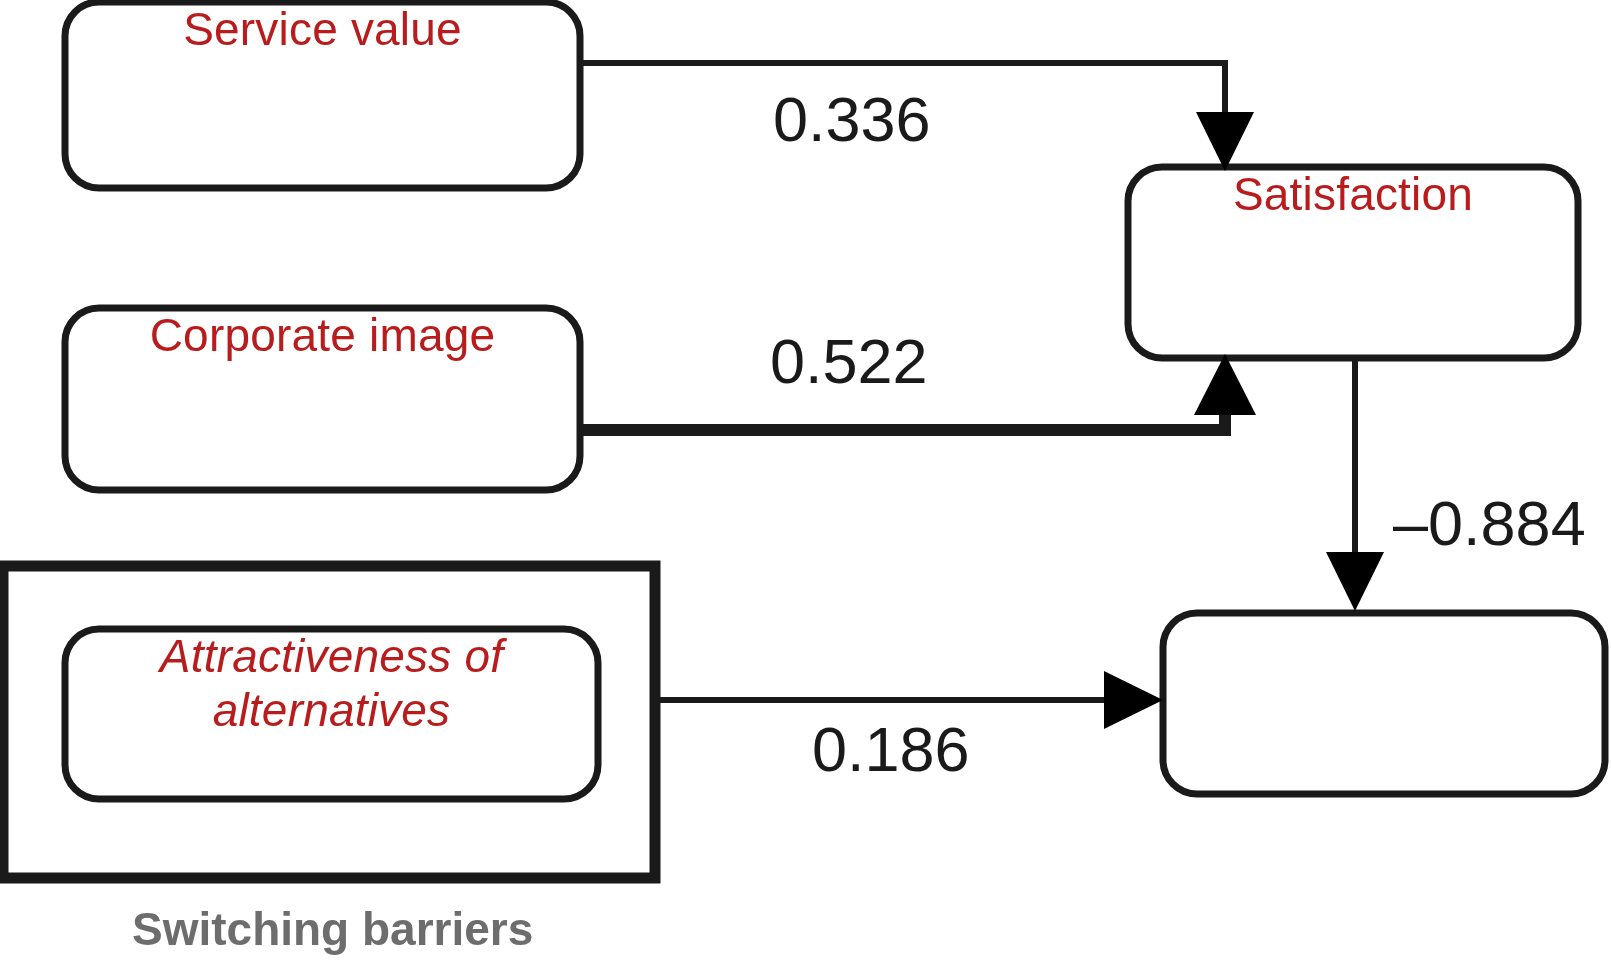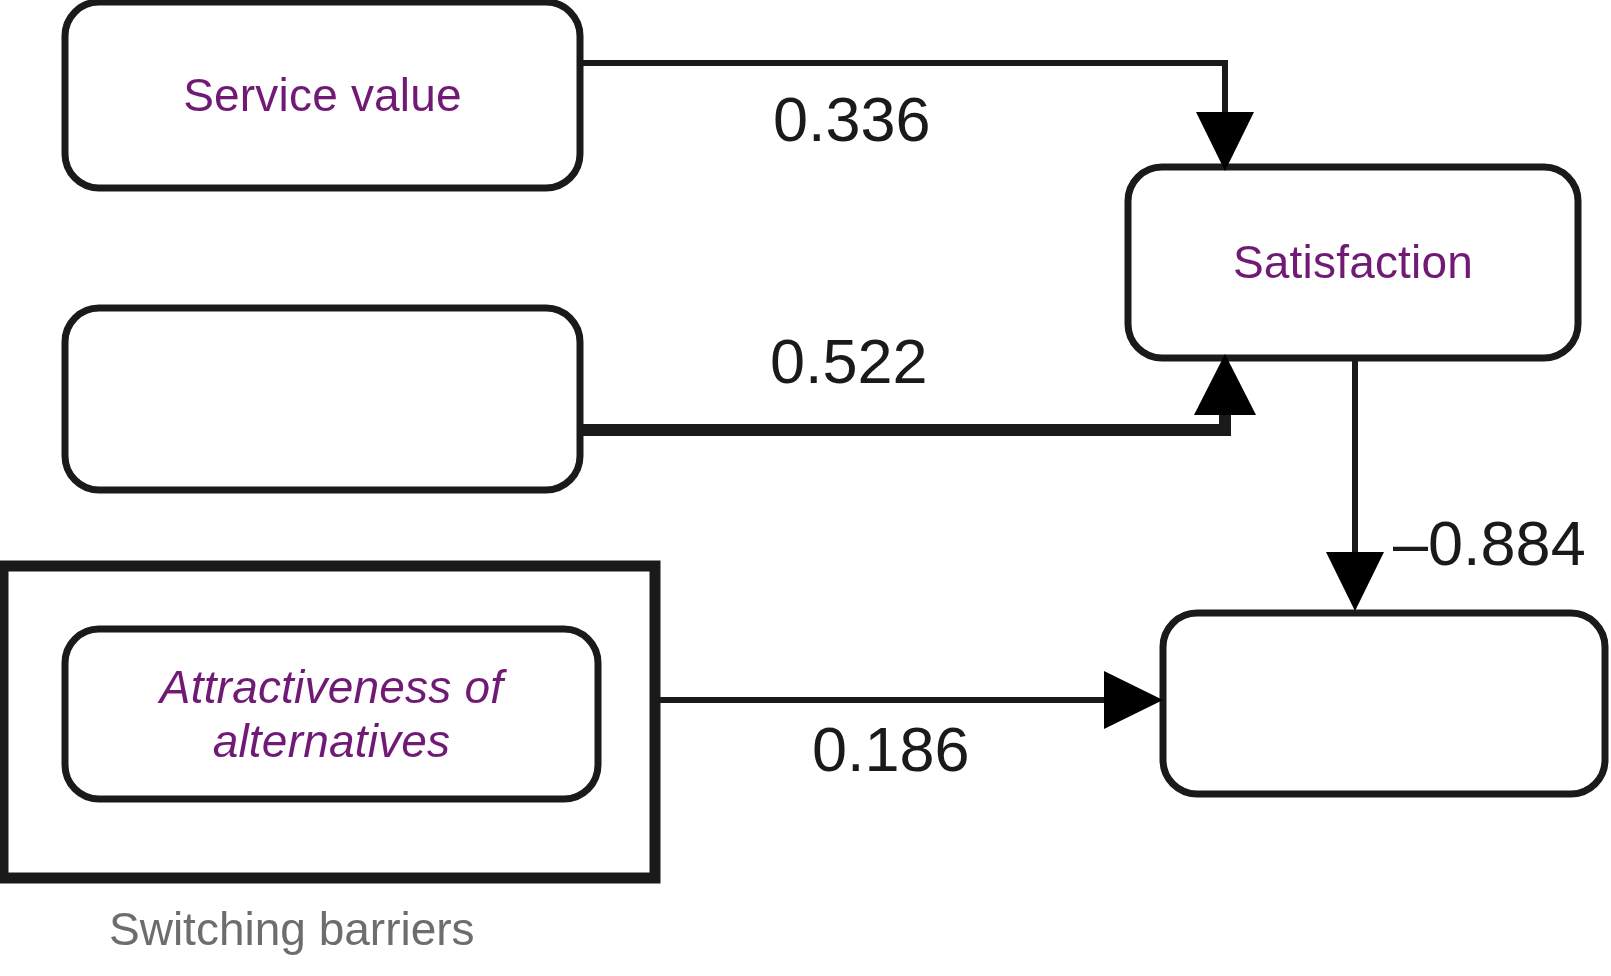--- a/index.html
+++ b/index.html
@@ -29,10 +29,10 @@
   .node-label {
     position: absolute;
     display: flex;
-    align-items: center;
+    align-items: flex-start;
     justify-content: center;
     text-align: center;
-    color: #701a75;
+    color: #b91c1c;
     font-size: 46px;
     line-height: 1.18;
     letter-spacing: 0.2px;

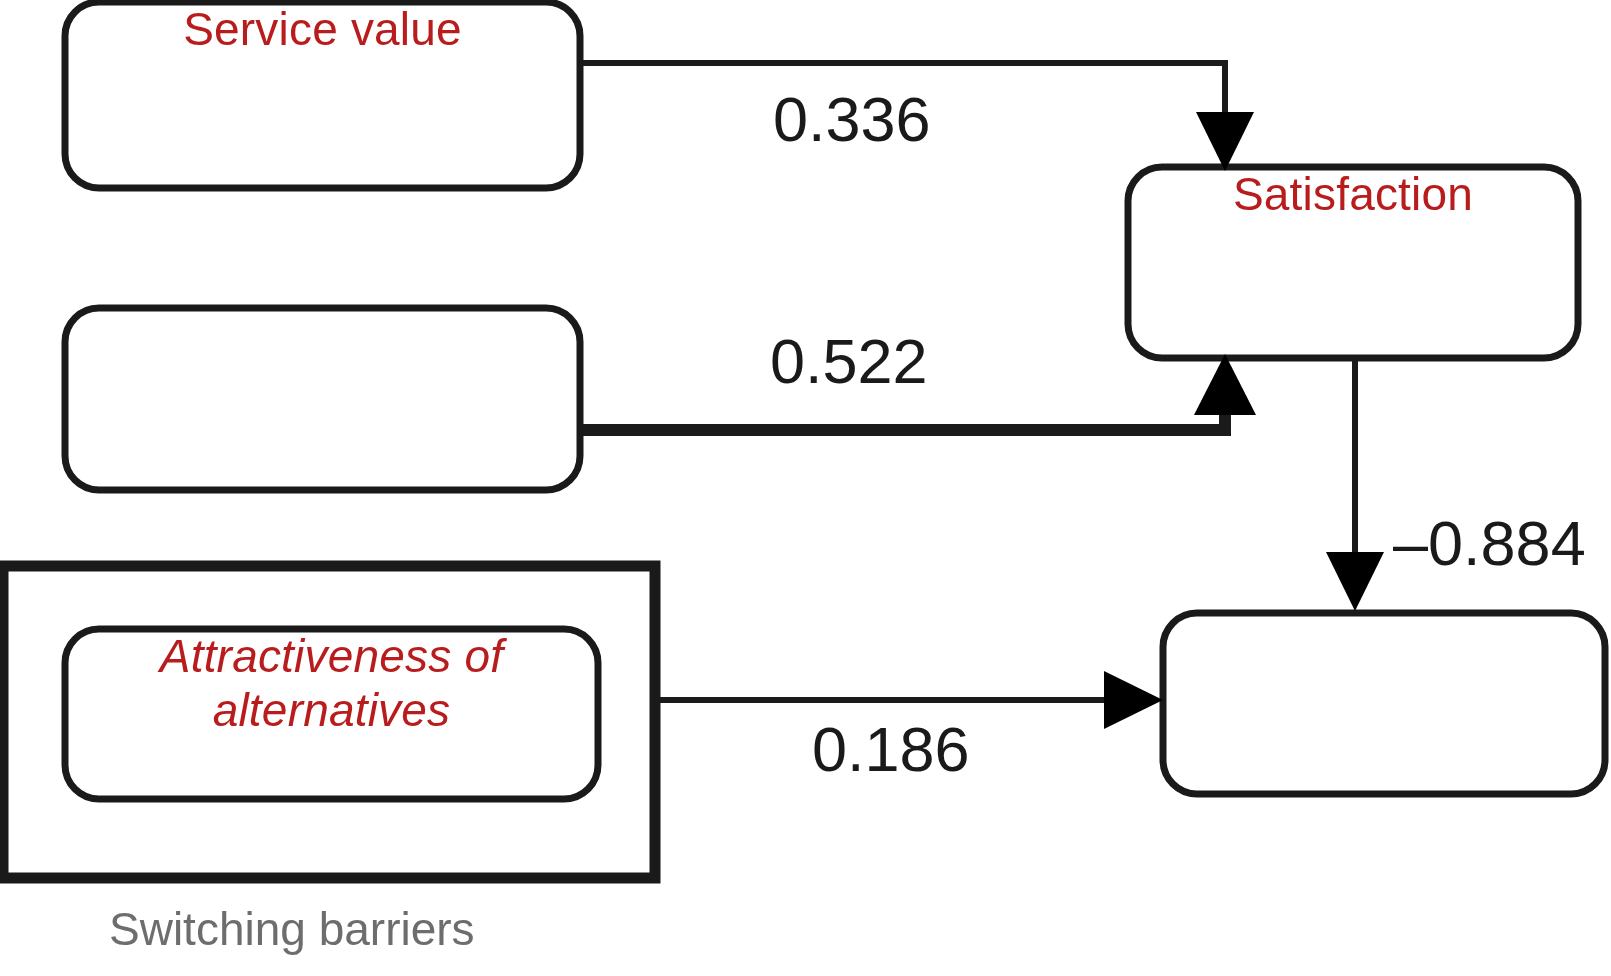--- a/index.html
+++ b/index.html
@@ -97,6 +97,9 @@
     <span>Service value</span>
   </div>
 
+  <div class="node-label" style="left:65px; top:308px; width:515px; height:182px;">
+    <span>Corporate image</span>
+  </div>
 
   <div class="node-label" style="left:65px; top:629px; width:533px; height:170px; white-space:pre-line;font-style:italic;">
     <span style="white-space:pre-line;">Attractiveness of

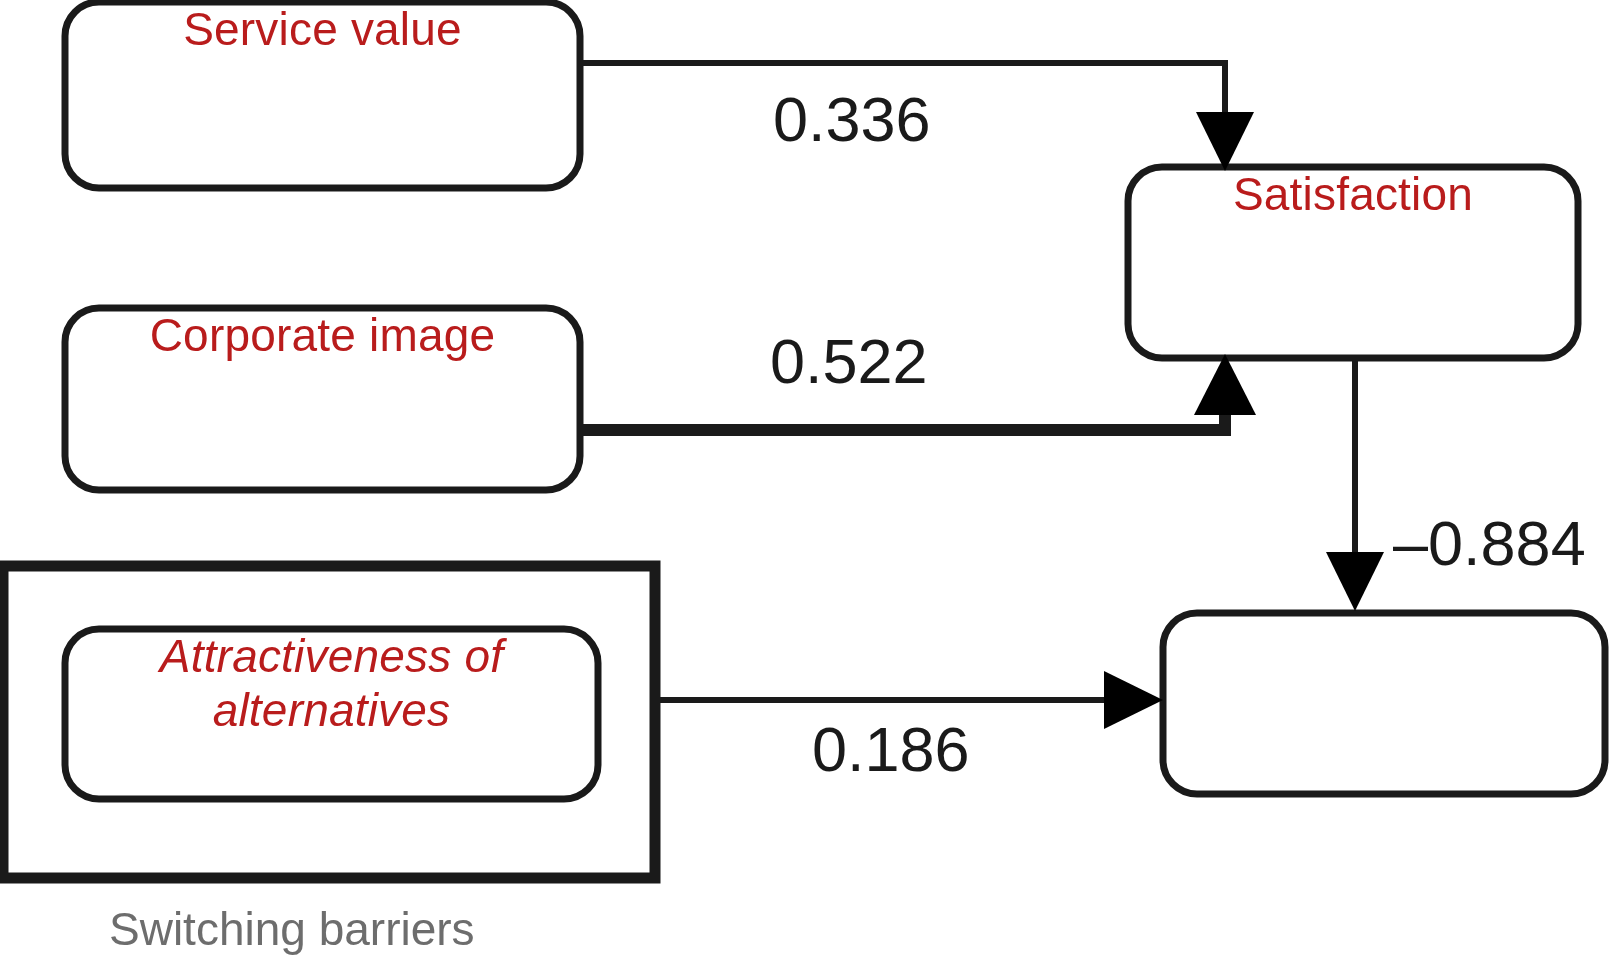--- a/index.html
+++ b/index.html
@@ -115,7 +115,7 @@
 
   <div class="edge-label" style="left:770px; top:330px;">0.522</div>
 
-  <div class="edge-label" style="left:1393px; top:492px;margin-top:20px;">–0.884</div>
+  <div class="edge-label" style="left:1393px; top:492px;">–0.884</div>
 
   <div class="edge-label" style="left:812px; top:718px;">0.186</div>
 

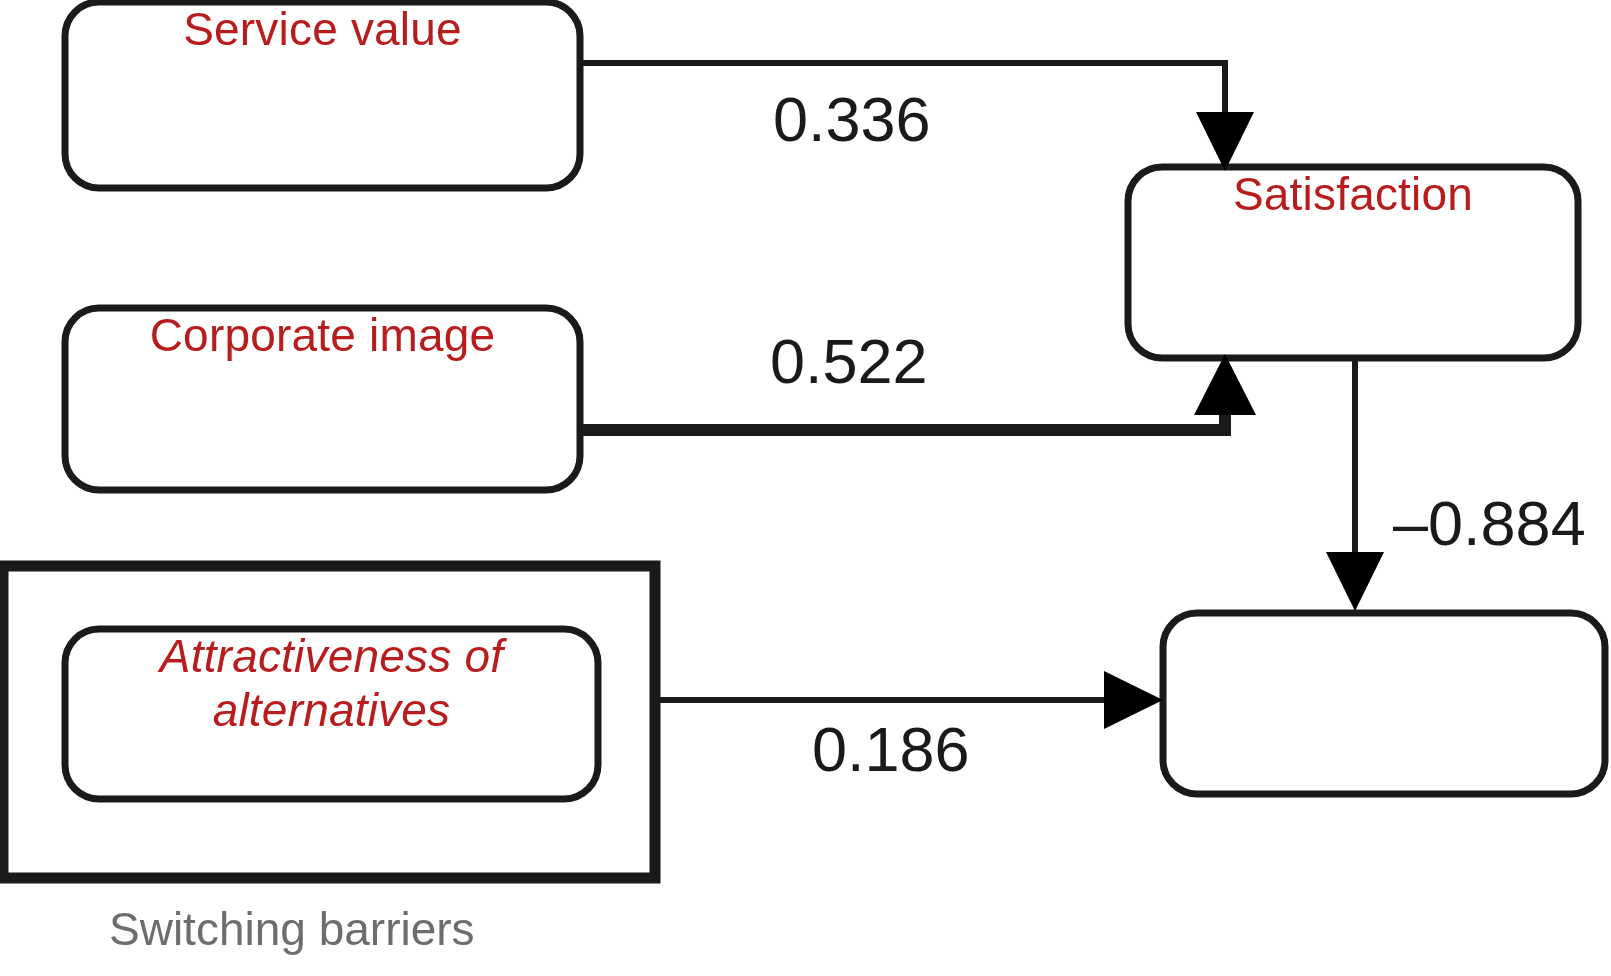--- a/index.html
+++ b/index.html
@@ -119,7 +119,7 @@
 
   <div class="edge-label" style="left:812px; top:718px;">0.186</div>
 
-  <div class="group-caption" style="left:109px; top:906px;">Switching barriers</div>
+  <div class="group-caption" style="left:132px; top:906px;font-weight:bold;">Switching barriers</div>
 
 </div>
 

